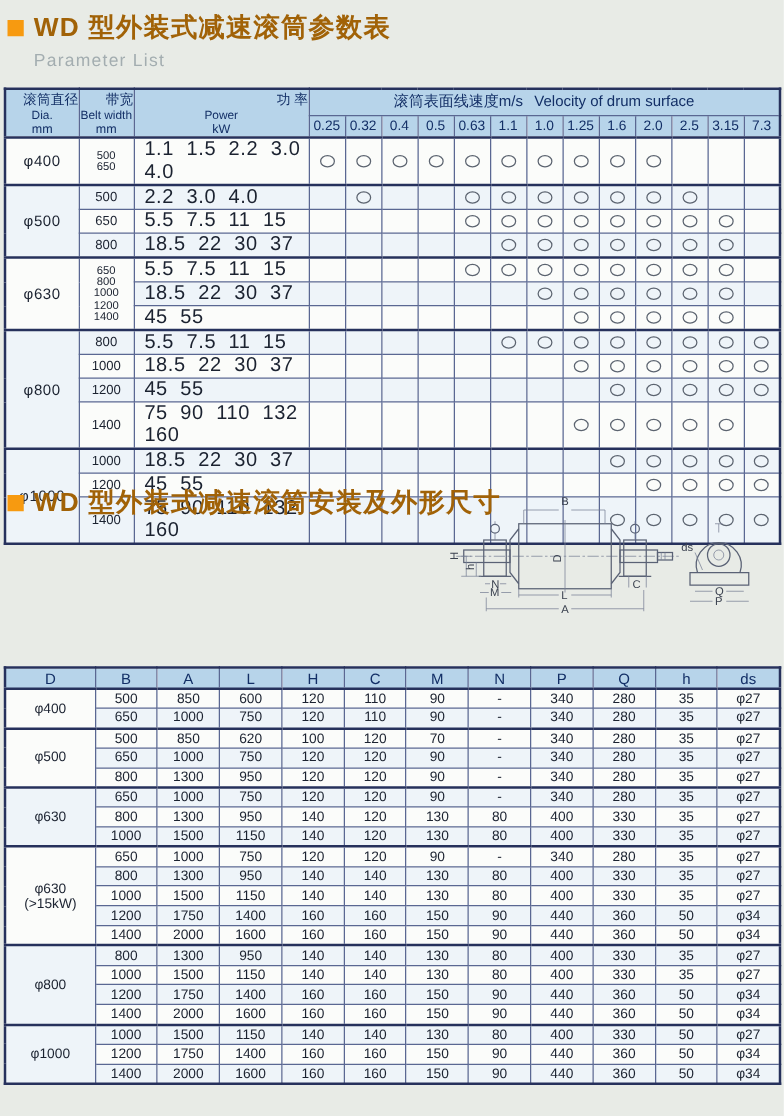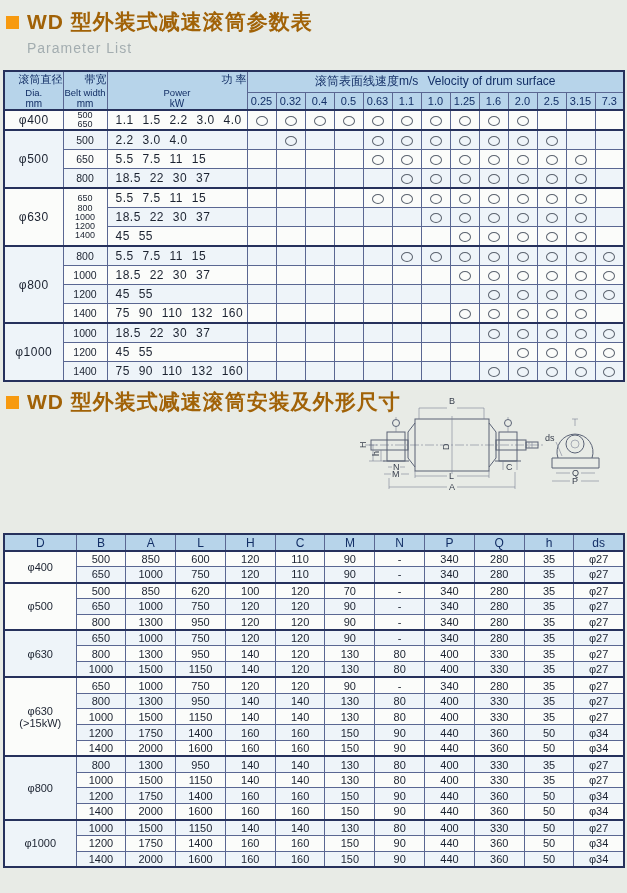--- a/index.html
+++ b/index.html
@@ -34,7 +34,7 @@
   #t1 td.dia{font-size:12px;letter-spacing:0.5px;}
   #t1 td.belt{font-size:10.5px;white-space:pre-line;line-height:12px;}
   #t1 td.belt.multi{font-size:9px;line-height:9.2px;}
-  #t1 td.power{text-align:left;padding-left:8px;font-size:12px;word-spacing:5px;letter-spacing:0.5px;}
+  #t1 td.power{text-align:left;padding-left:8px;font-size:16px;word-spacing:5px;letter-spacing:0.5px;}
   .mark{display:inline-block;width:10px;height:8px;border:1px solid #5c6470;border-radius:50%;vertical-align:middle;}
 
   

